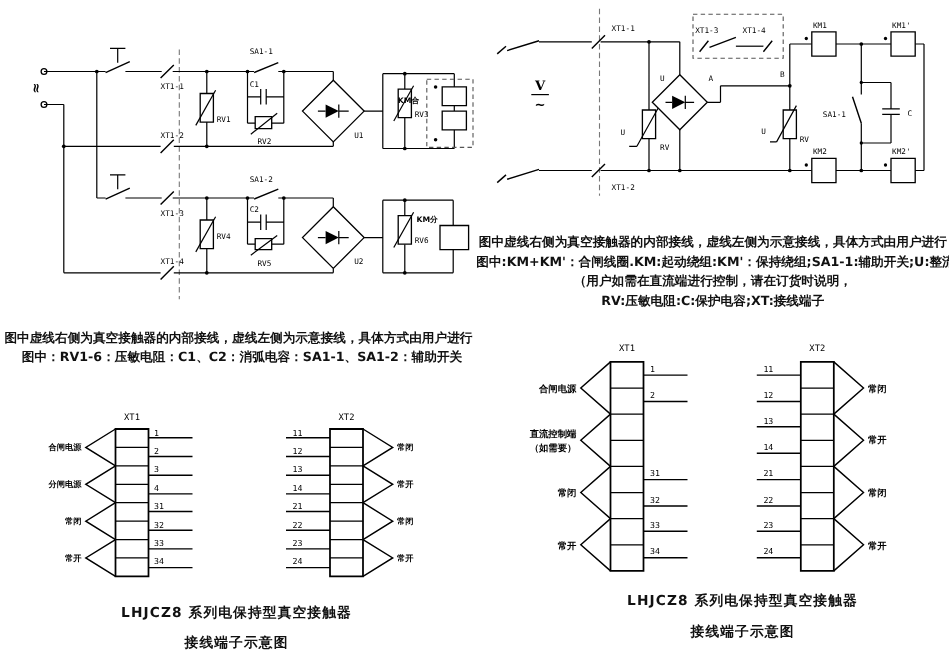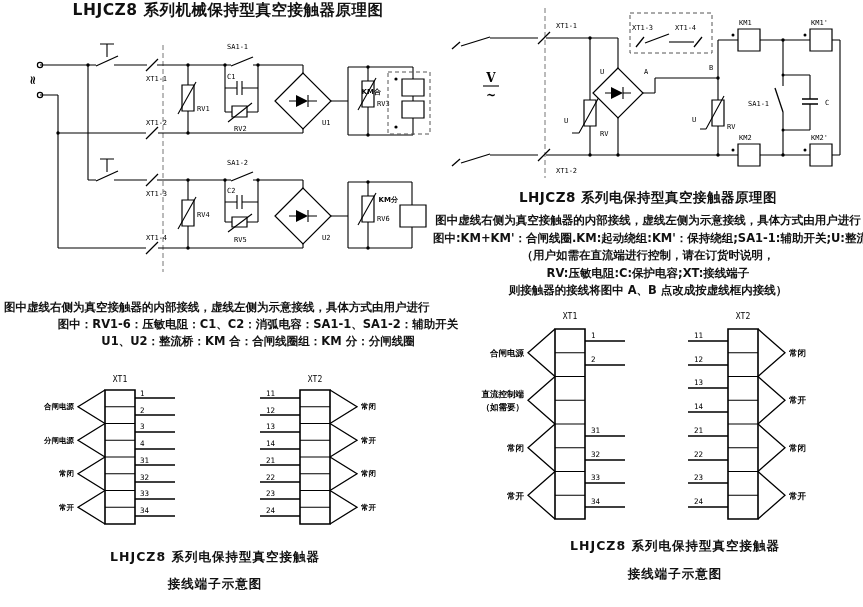--- a/index.html
+++ b/index.html
@@ -171,7 +171,6 @@
     </g>
   </svg>
 
-  <div class="title t-main" style="left:0;top:277;width:456px">LHJCZ8 系列机械保持型真空接触器原理图</div>
   <div class="note" style="left:4px;top:300px">图中虚线右侧为真空接触器的内部接线，虚线左侧为示意接线，具体方式由用户进行</div>
   <div class="note note-c" style="left:0;top:317px;width:440px">图中：RV1-6：压敏电阻：C1、C2：消弧电容：SA1-1、SA1-2：辅助开关</div>
   <div class="note note-c" style="left:0;top:334px;width:440px">U1、U2：整流桥：KM 合：合闸线圈组：KM 分：分闸线圈</div>

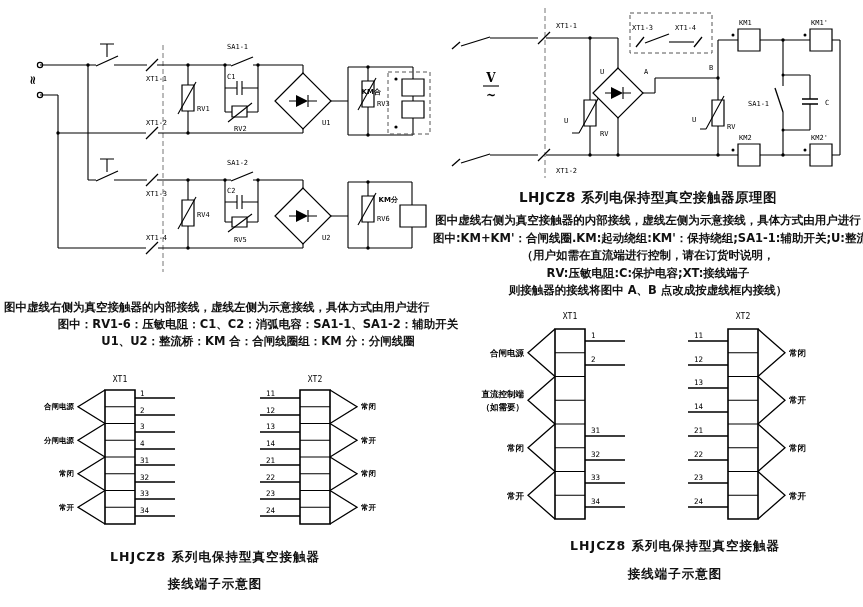--- a/index.html
+++ b/index.html
@@ -290,7 +290,6 @@
     </g>
   </svg>
 
-  <div class="title t-main2" style="left:433px;top:189px;width:430px">LHJCZ8 系列电保持型真空接触器原理图</div>
   <div class="notes-block" style="left:433px;top:212px;width:430px">
     <div>图中虚线右侧为真空接触器的内部接线，虚线左侧为示意接线，具体方式由用户进行</div>
     <div>图中:KM+KM'：合闸线圈.KM:起动绕组:KM'：保持绕组;SA1-1:辅助开关;U:整流桥；</div>

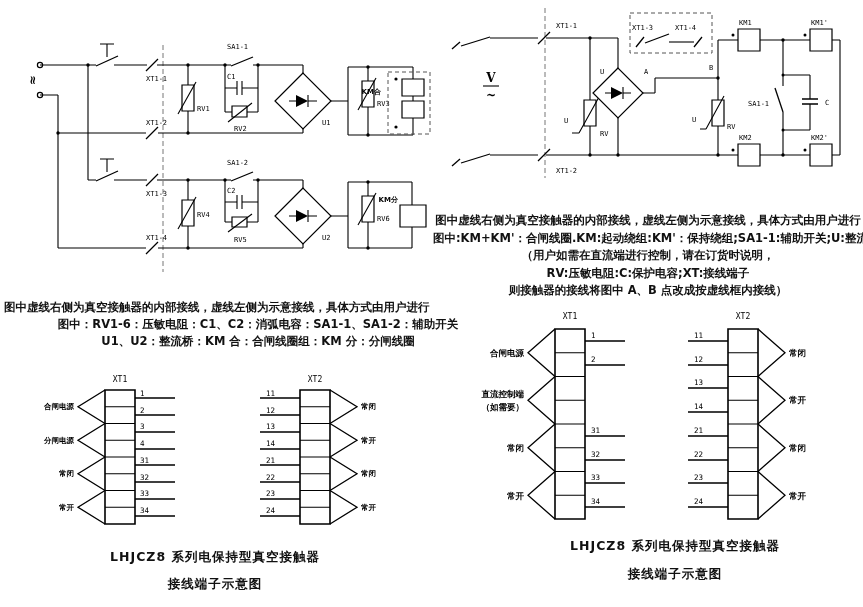--- a/index.html
+++ b/index.html
@@ -295,7 +295,6 @@
     <div>图中:KM+KM'：合闸线圈.KM:起动绕组:KM'：保持绕组;SA1-1:辅助开关;U:整流桥；</div>
     <div>（用户如需在直流端进行控制，请在订货时说明，</div>
     <div>RV:压敏电阻:C:保护电容;XT:接线端子</div>
-    <div>则接触器的接线将图中 A、B 点改成按虚线框内接线）</div>
   </div>
 
   <svg class="abs" style="left:30px;top:372px" width="372" height="190" viewBox="0 0 372 190">

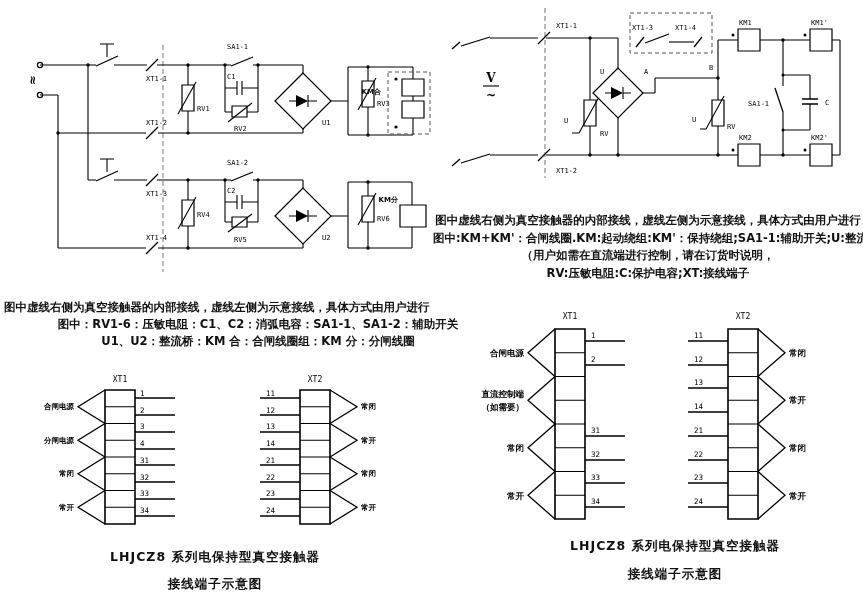--- a/index.html
+++ b/index.html
@@ -26,7 +26,7 @@
   .t-main2{font-size:13.5px;letter-spacing:0.5px;}
   .t-sub{font-size:12.5px;letter-spacing:1px;}
   .note{position:absolute;font-weight:bold;font-size:11.5px;white-space:nowrap;}
-  .note-c{text-align:center;padding-left:38px;}
+  .note-c{text-align:center;}
   .notes-block{position:absolute;font-weight:bold;font-size:11.5px;text-align:center;
                line-height:17.5px;white-space:nowrap;}
 </style>

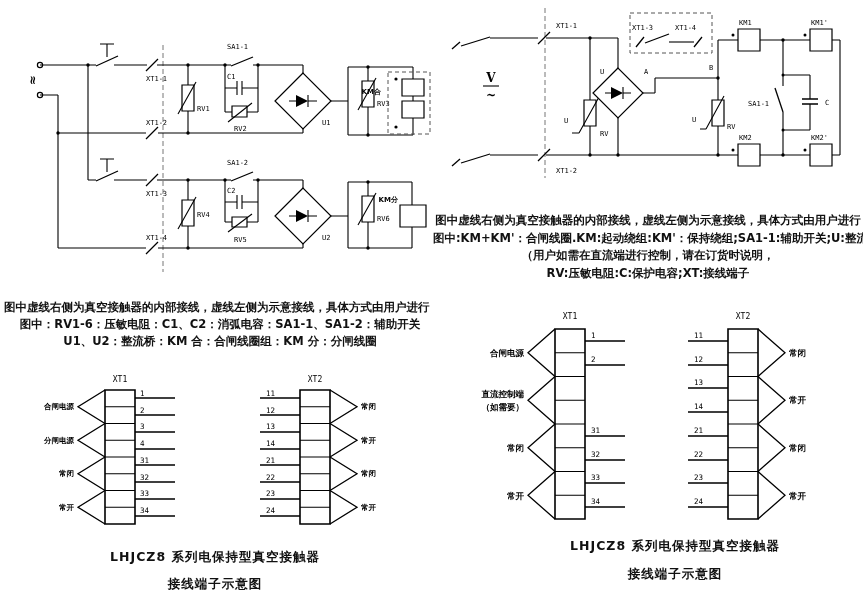--- a/index.html
+++ b/index.html
@@ -173,7 +173,6 @@
 
   <div class="note" style="left:4px;top:300px">图中虚线右侧为真空接触器的内部接线，虚线左侧为示意接线，具体方式由用户进行</div>
   <div class="note note-c" style="left:0;top:317px;width:440px">图中：RV1-6：压敏电阻：C1、C2：消弧电容：SA1-1、SA1-2：辅助开关</div>
-  <div class="note note-c" style="left:0;top:334px;width:440px">U1、U2：整流桥：KM 合：合闸线圈组：KM 分：分闸线圈</div>
 
   <svg class="abs" style="left:433px;top:0" width="430" height="185" viewBox="0 0 430 185">
     <path class="dashpart" d="M112,8 V178"></path>

